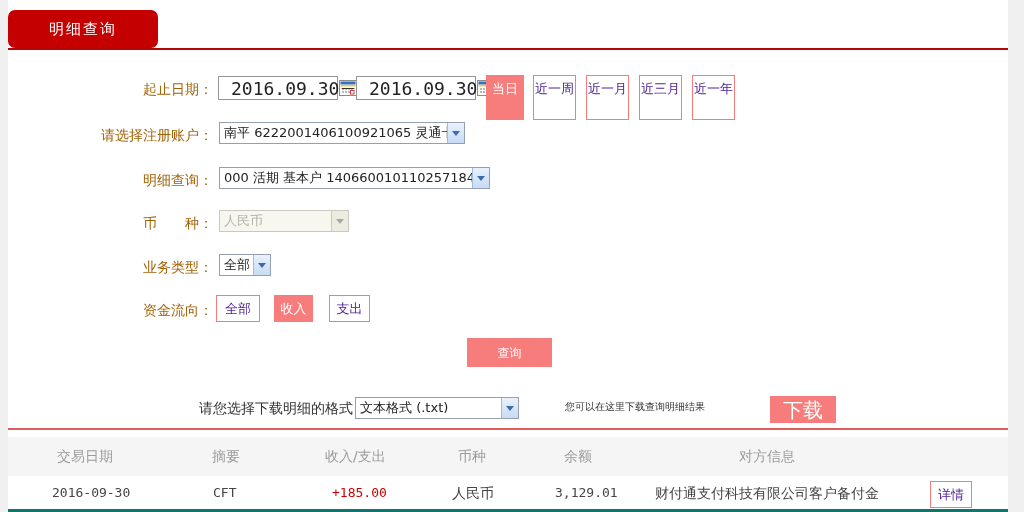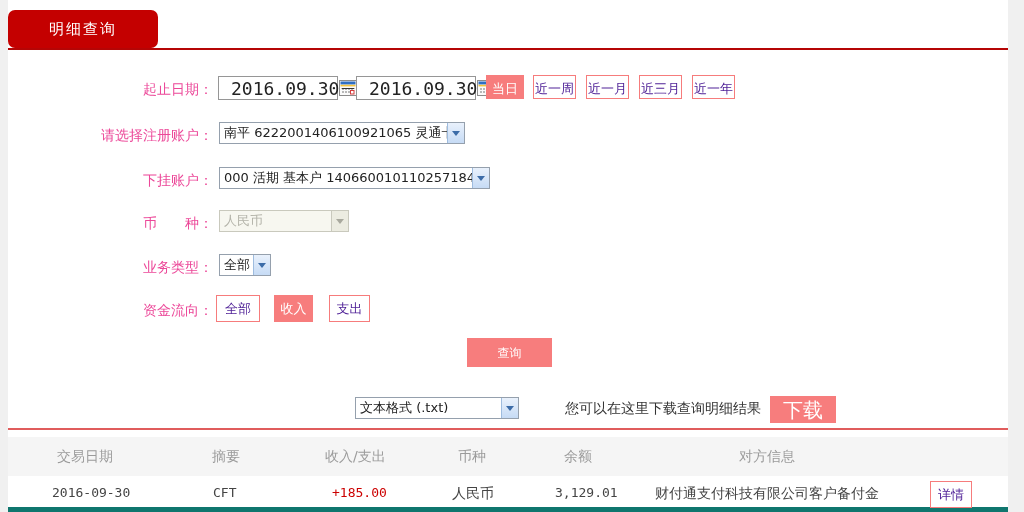--- a/index.html
+++ b/index.html
@@ -12,7 +12,7 @@
   .topline { position:absolute; left:0; top:48px; width:1000px; height:2px; background:#b50505; }
 
   .flabel { position:absolute; left:0; width:205px; text-align:right; font-size:14px;
-    color:#ec4899; height:18px; line-height:18px; white-space:pre; }
+    color:#a16207; height:18px; line-height:18px; white-space:pre; }
 
   
   .date-input { position:absolute; height:24px; width:120px; background:#fff;

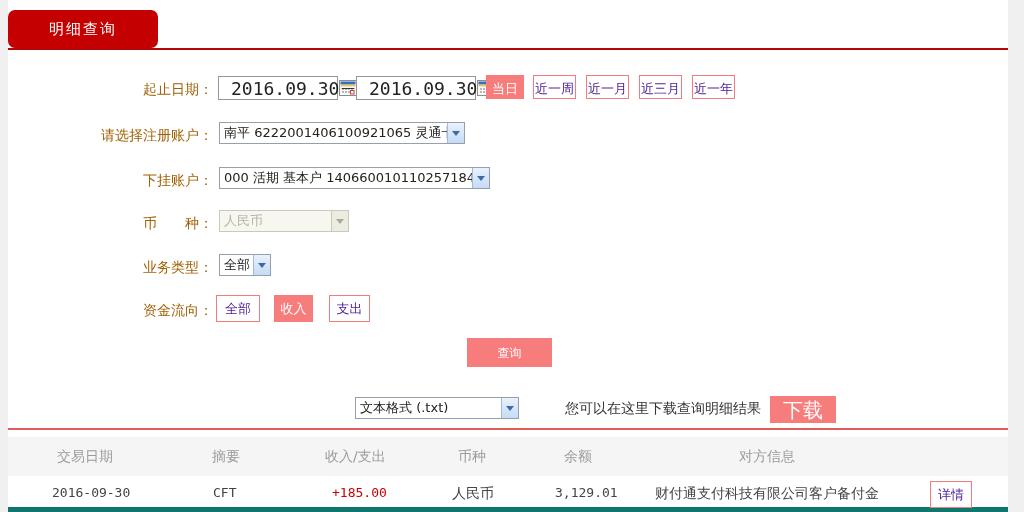--- a/index.html
+++ b/index.html
@@ -39,7 +39,7 @@
   .btn { position:absolute; text-align:center; font-size:13px; cursor:pointer; }
   .solid { background:#f77d7d; color:#fff; border:1px solid #f77d7d; }
   .outline { background:#fff; color:#4c1d95; border:1px solid #f67c7c; }
-  .qbtn { top:75px; height:24px; line-height:25px; }
+  .qbtn { top:75px; height:45px; line-height:25px; }
   .fbtn { top:295px; height:27px; line-height:25px; }
 
   .query-btn { left:459px; top:338px; width:85px; height:29px; line-height:29px; font-size:12px; }

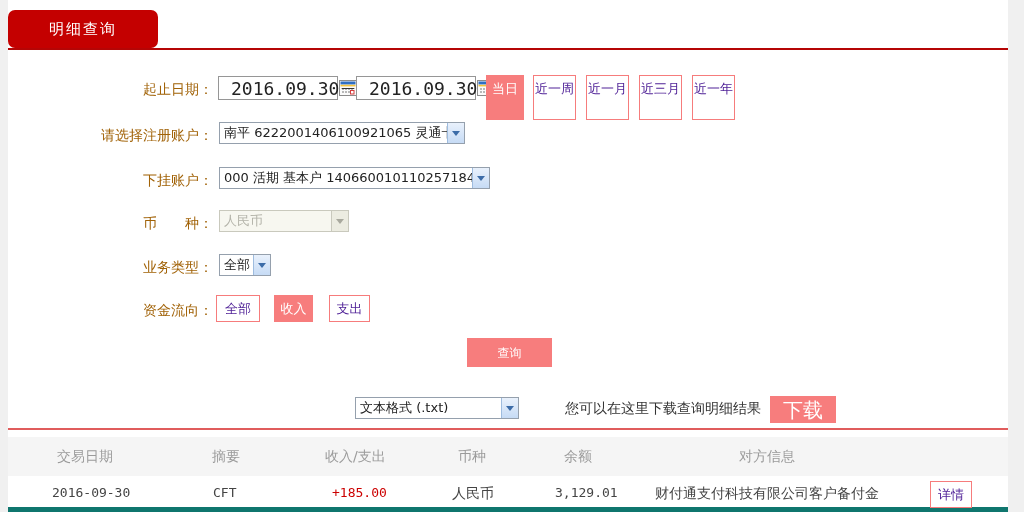--- a/index.html
+++ b/index.html
@@ -121,7 +121,7 @@
       </span>
   </div>
 
-  <div class="flabel" style="top:171px;">下挂账户：</div>
+  <div class="flabel" style="top:171px;">明细查询：</div>
   <div class="select" style="left:211px; top:167px; width:271px;">
     <span class="val">000 活期 基本户 1406600101102571848</span>
     <span class="arrow">

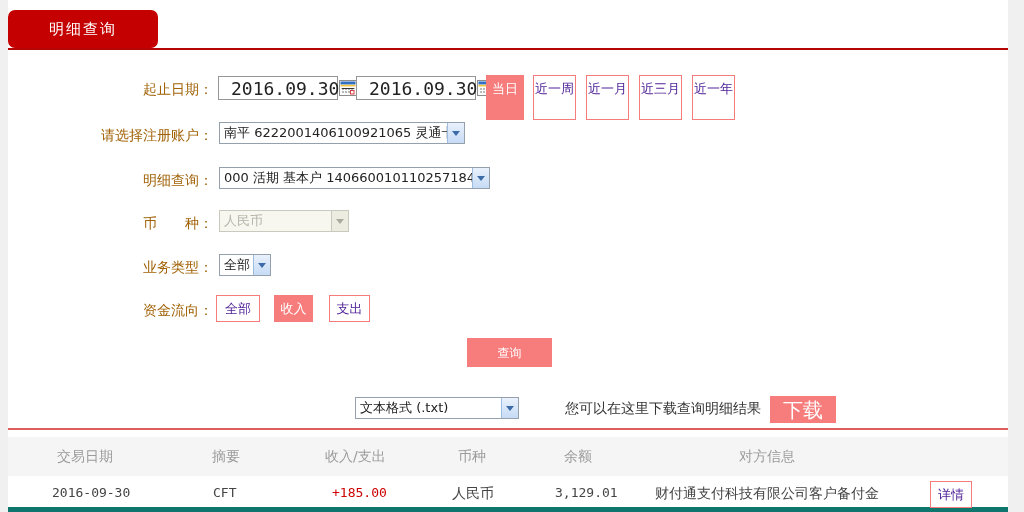--- a/index.html
+++ b/index.html
@@ -152,6 +152,7 @@
 
   <div class="btn solid query-btn">查询</div>
 
+  <div class="dl-label">请您选择下载明细的格式</div>
   <div class="select" style="left:347px; top:397px; width:164px;">
     <span class="val">文本格式 (.txt)</span>
     <span class="arrow">

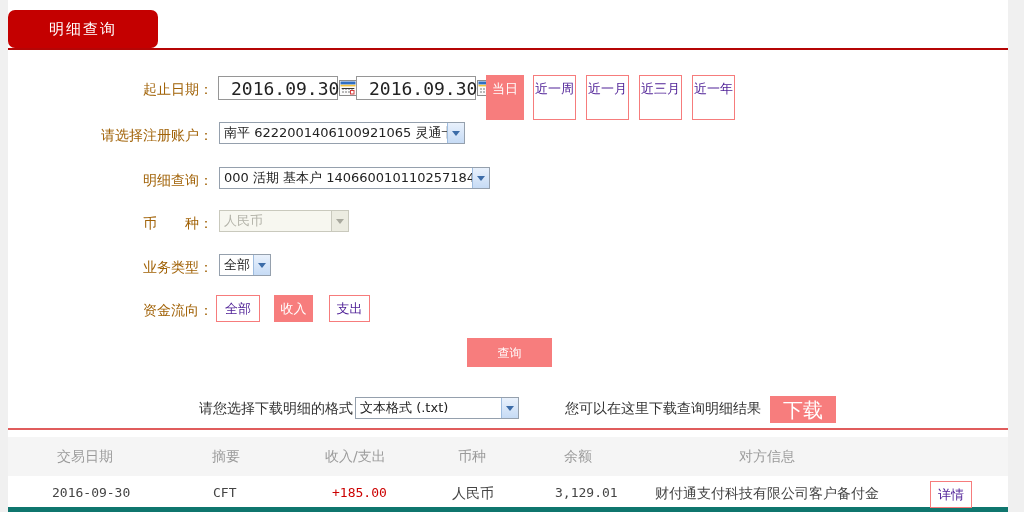--- a/index.html
+++ b/index.html
@@ -47,7 +47,7 @@
 
   .dl-label { position:absolute; left:150px; top:400px; width:195px; text-align:right;
     font-size:14px; color:#333; }
-  .dl-hint { position:absolute; left:557px; top:400px; font-size:14px; color:#333; }
+  .dl-hint { position:absolute; left:557px; top:400px; font-size:10px; color:#333; }
 
   .divider2 { position:absolute; left:0; top:428px; width:1000px; height:2px; background:#e05c5c; }
 

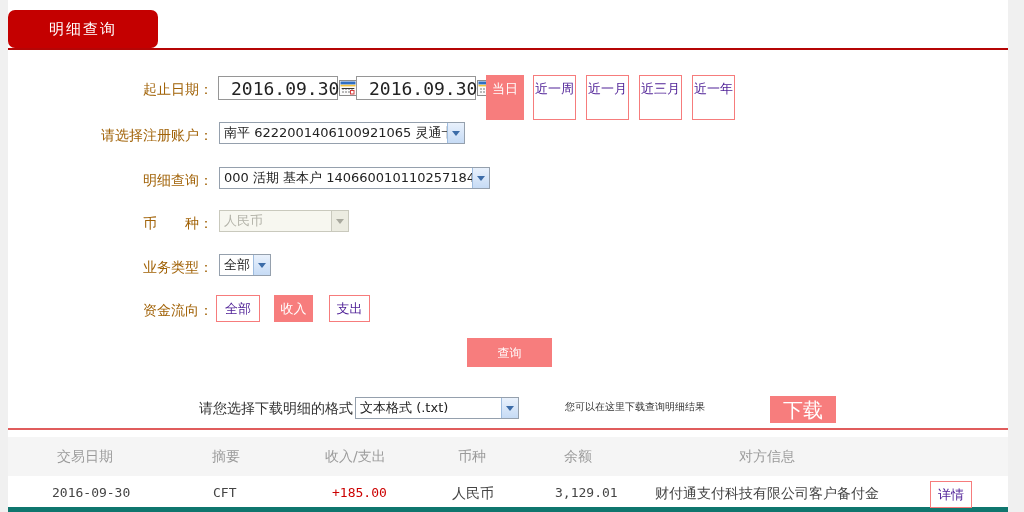--- a/index.html
+++ b/index.html
@@ -54,7 +54,7 @@
   .thead { position:absolute; left:0; top:437px; width:1000px; height:39px; background:#f5f5f5; }
   .th { position:absolute; top:0; height:39px; line-height:39px; font-size:14px; color:#9b9b9b; white-space:nowrap; }
   .trow { position:absolute; left:0; top:476px; width:1000px; height:36px; background:#fff;
-    border-bottom:5px solid #0f766e; }
+    border-bottom:3px solid #0f766e; }
   .td { position:absolute; top:0; height:34px; line-height:34px; font-size:14px; color:#444; white-space:nowrap; }
   .mono { font-family:"DejaVu Sans Mono","Liberation Mono",monospace; font-size:13px; }
   .amount { color:#cc0000; }

